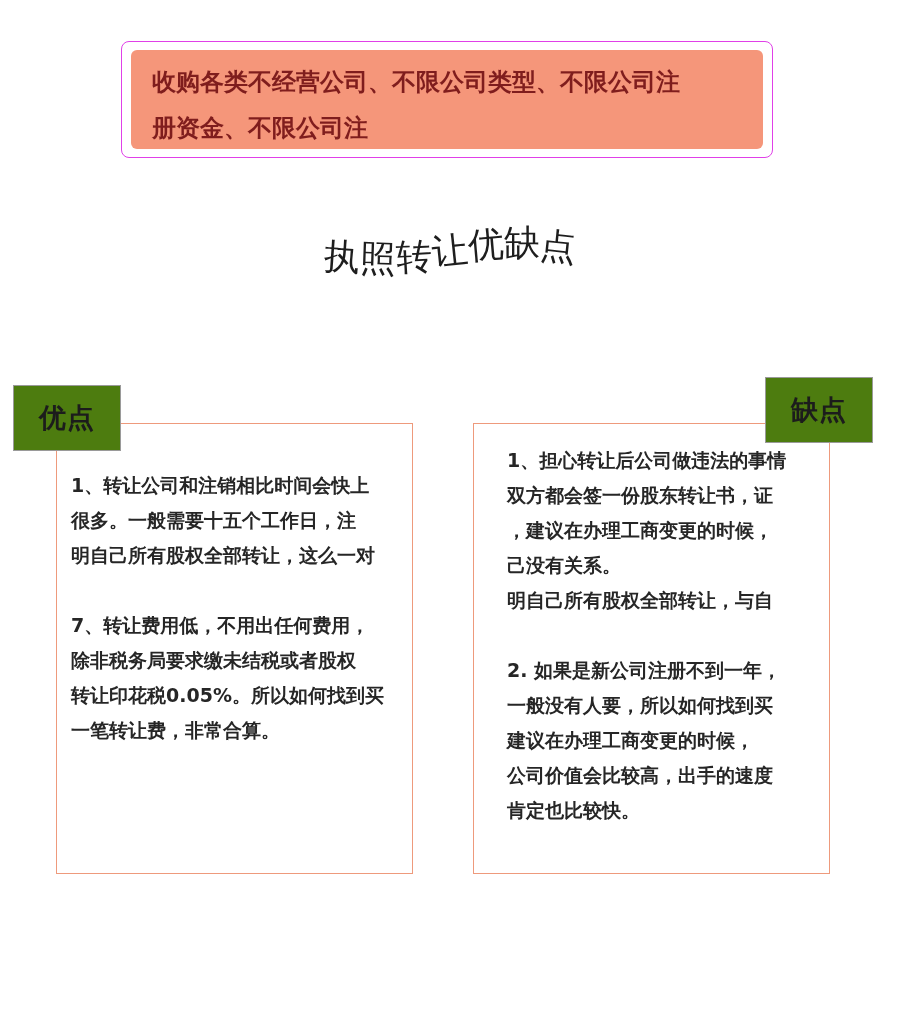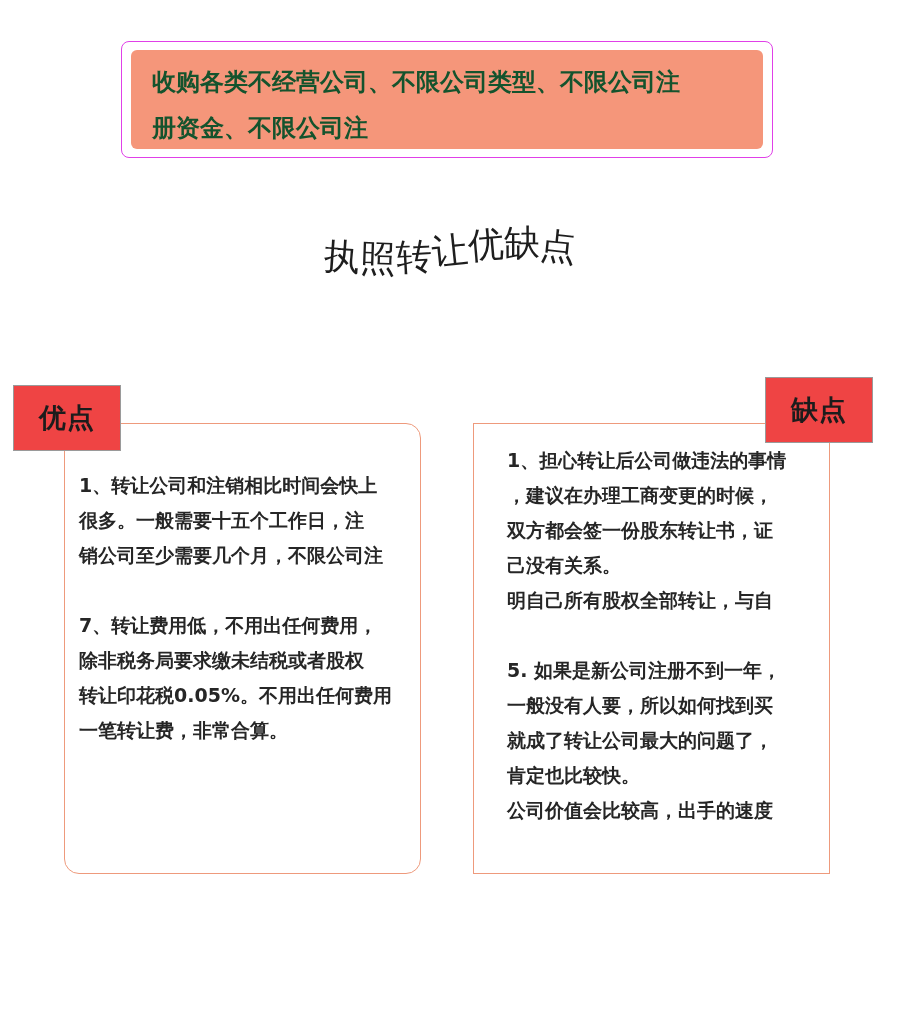--- a/index.html
+++ b/index.html
@@ -14,7 +14,7 @@
       position: absolute; left: 9px; top: 8px; right: 9px; bottom: 8px;
       background: #f5967a; border-radius: 6px;
       padding: 9px 20px 16px 21px;
-      color: #14532d; font-weight: bold; font-size: 24px; line-height: 46px;
+      color: #7f1d1d; font-weight: bold; font-size: 24px; line-height: 46px;
       letter-spacing: 0px;
     }
 

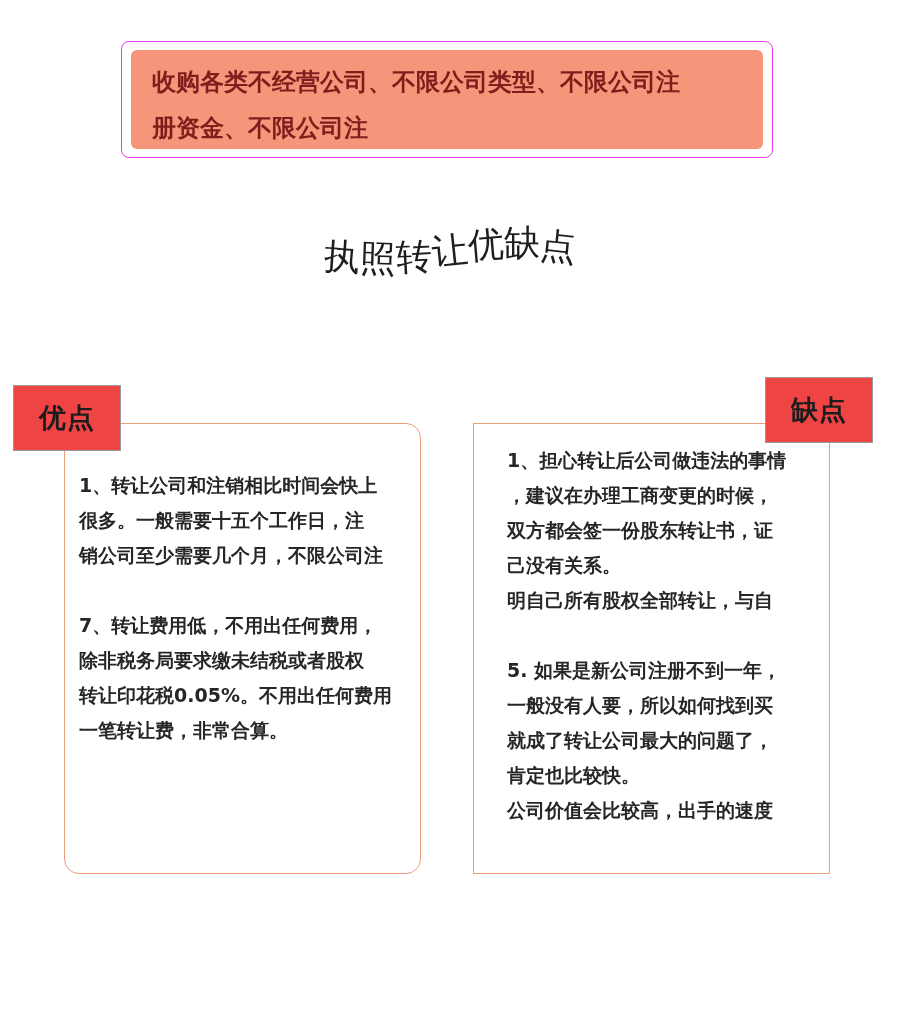--- a/index.html
+++ b/index.html
@@ -34,7 +34,7 @@
 
     .badge {
       position: absolute; width: 108px; height: 66px;
-      background: #ef4444; border: 1px solid #9a9a9a;
+      background: #4d7c0f; border: 1px solid #9a9a9a;
       display: flex; align-items: center; justify-content: center;
       font-size: 27px; font-weight: bold; color: #1c1c1c; letter-spacing: 1px;
     }

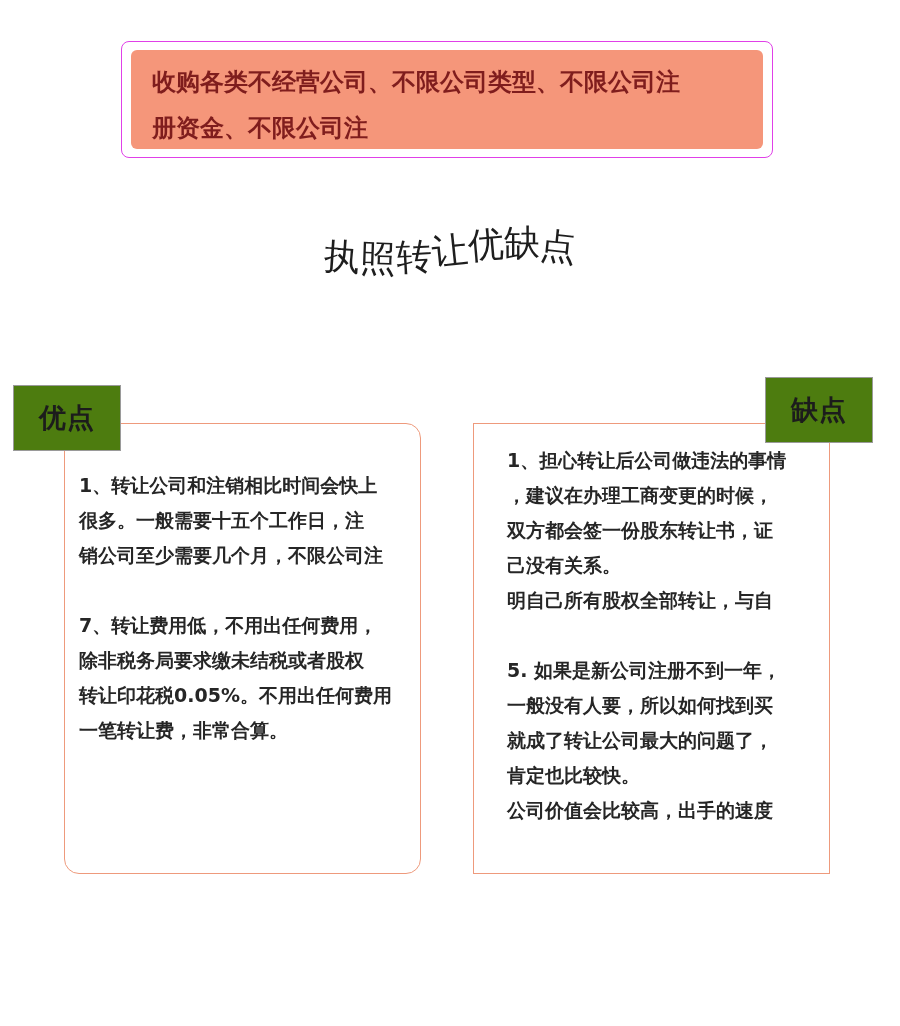--- a/index.html
+++ b/index.html
@@ -29,7 +29,7 @@
       position: absolute; top: 423px; width: 357px; height: 451px;
       border: 1px solid #ee9a7c; background: #fff;
     }
-    .card-left { left: 64px; border-radius: 15px; }
+    .card-left { left: 56px; }
     .card-right { left: 473px; }
 
     .badge {

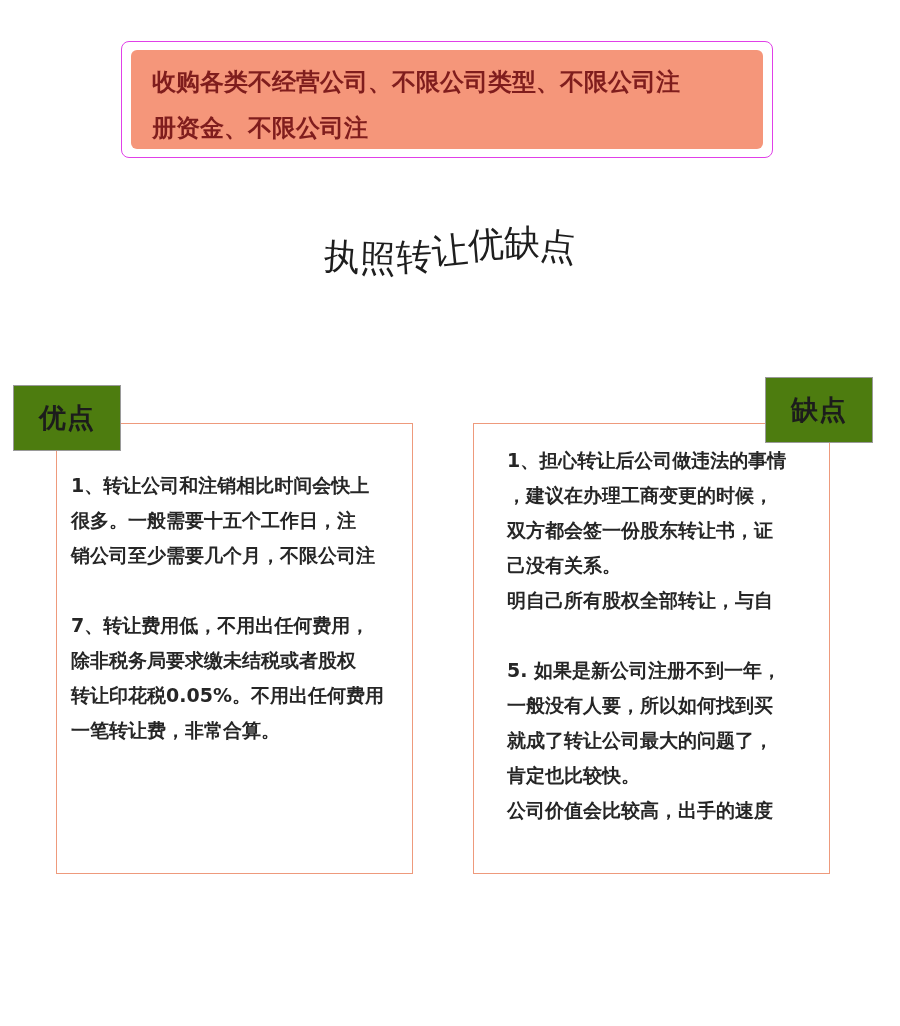--- a/index.html
+++ b/index.html
@@ -91,8 +91,8 @@
   <div class="card-text">
     <div class="para">
       <div>1、担心转让后公司做违法的事情</div>
+      <div>双方都会签一份股东转让书，证</div>
       <div>，建议在办理工商变更的时候，</div>
-      <div>双方都会签一份股东转让书，证</div>
       <div>己没有关系。</div>
       <div>明自己所有股权全部转让，与自</div>
     </div>

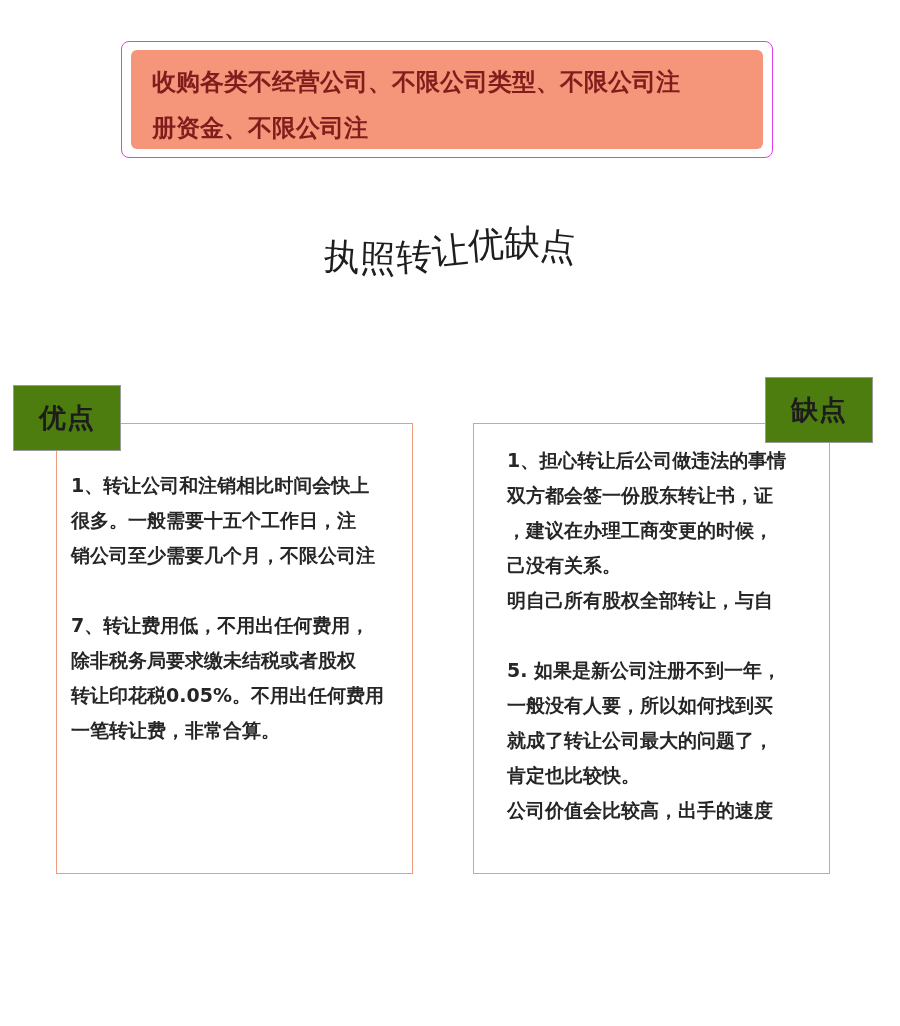--- a/index.html
+++ b/index.html
@@ -75,7 +75,7 @@
     <div class="para">
       <div>1、转让公司和注销相比时间会快上</div>
       <div>很多。一般需要十五个工作日，注</div>
-      <div>销公司至少需要几个月，不限公司注</div>
+      <div>明自己所有股权全部转让，这么一对</div>
     </div>
     <div class="para">
       <div>7、转让费用低，不用出任何费用，</div>

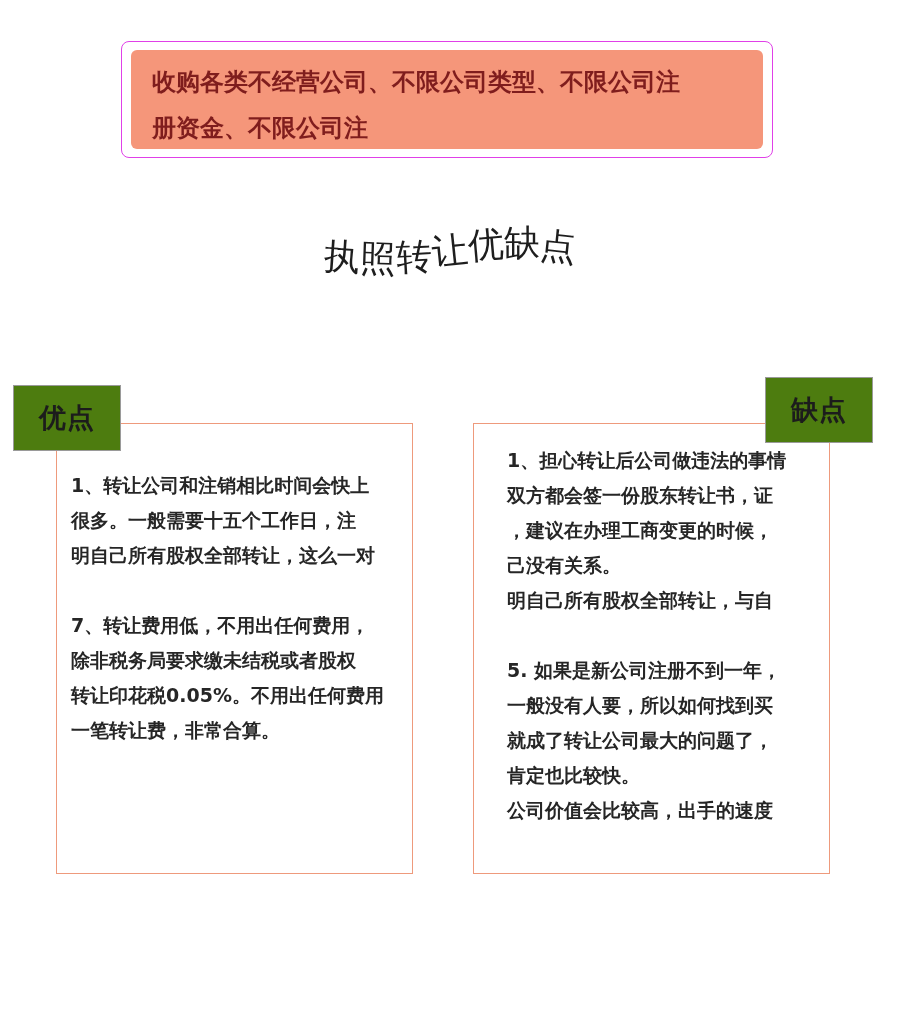--- a/index.html
+++ b/index.html
@@ -97,7 +97,7 @@
       <div>明自己所有股权全部转让，与自</div>
     </div>
     <div class="para">
-      <div>5. 如果是新公司注册不到一年，</div>
+      <div>2. 如果是新公司注册不到一年，</div>
       <div>一般没有人要，所以如何找到买</div>
       <div>就成了转让公司最大的问题了，</div>
       <div>肯定也比较快。</div>

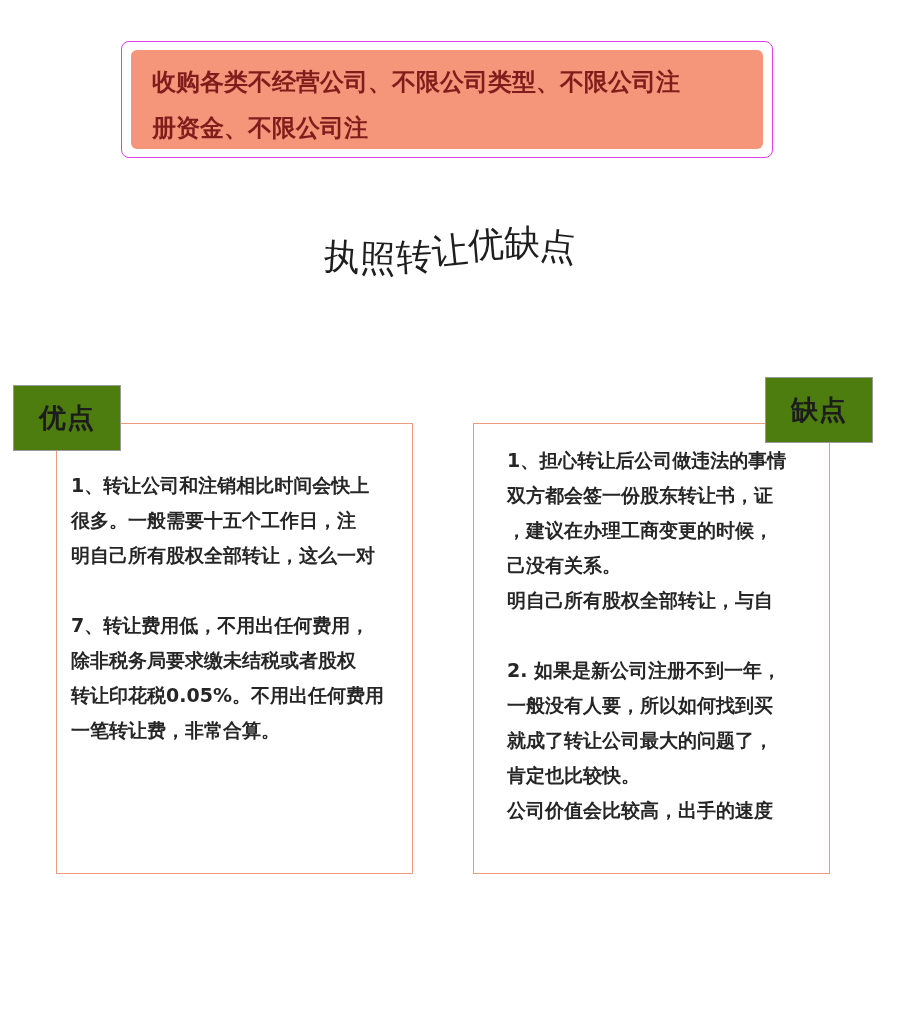--- a/index.html
+++ b/index.html
@@ -80,7 +80,7 @@
     <div class="para">
       <div>7、转让费用低，不用出任何费用，</div>
       <div>除非税务局要求缴未结税或者股权</div>
-      <div>转让印花税0.05%。不用出任何费用</div>
+      <div>转让印花税0.05%。所以如何找到买</div>
       <div>一笔转让费，非常合算。</div>
     </div>
   </div>

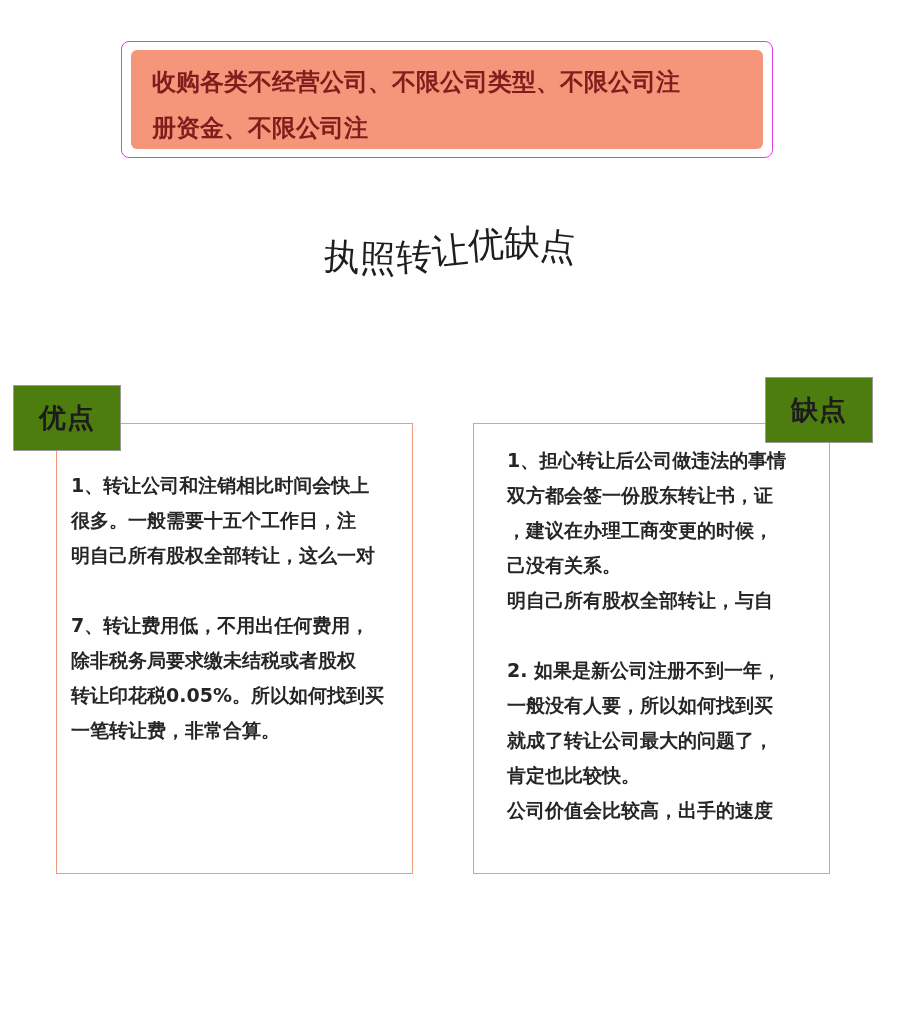--- a/index.html
+++ b/index.html
@@ -99,7 +99,7 @@
     <div class="para">
       <div>2. 如果是新公司注册不到一年，</div>
       <div>一般没有人要，所以如何找到买</div>
-      <div>就成了转让公司最大的问题了，</div>
+      <div>建议在办理工商变更的时候，</div>
       <div>肯定也比较快。</div>
       <div>公司价值会比较高，出手的速度</div>
     </div>

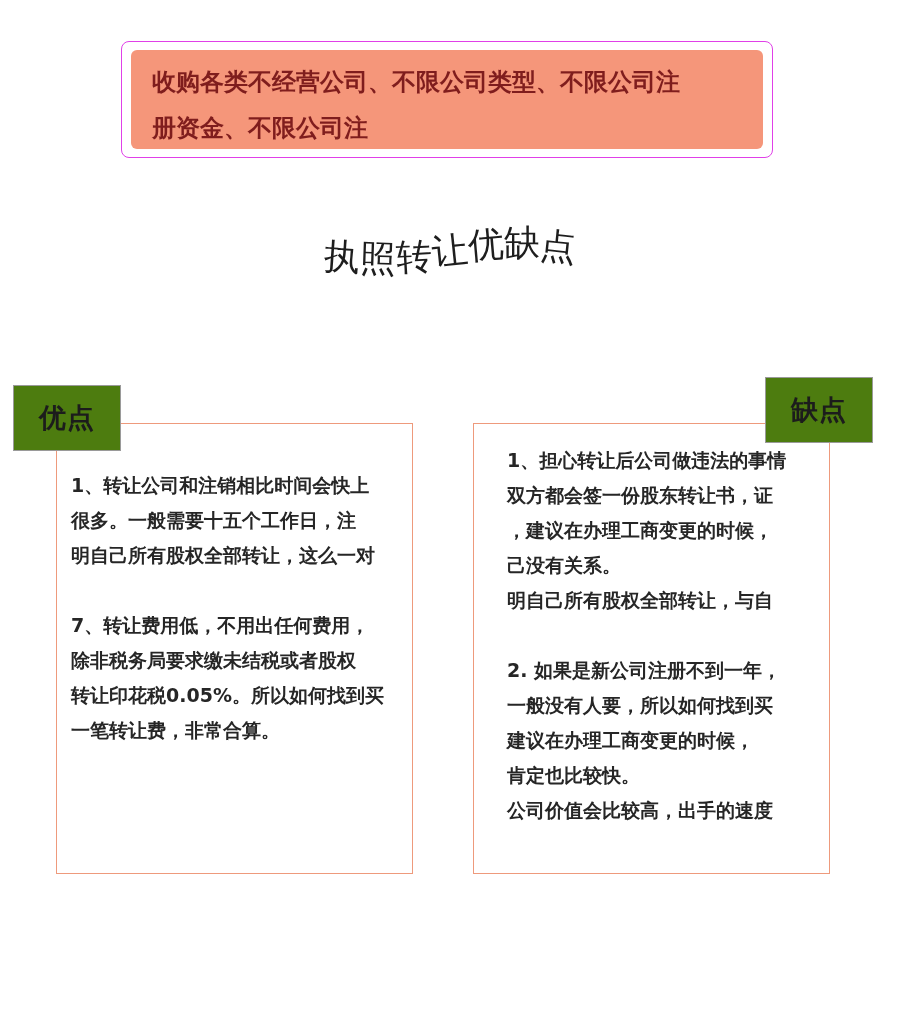--- a/index.html
+++ b/index.html
@@ -100,8 +100,8 @@
       <div>2. 如果是新公司注册不到一年，</div>
       <div>一般没有人要，所以如何找到买</div>
       <div>建议在办理工商变更的时候，</div>
+      <div>公司价值会比较高，出手的速度</div>
       <div>肯定也比较快。</div>
-      <div>公司价值会比较高，出手的速度</div>
     </div>
   </div>
 </div>

